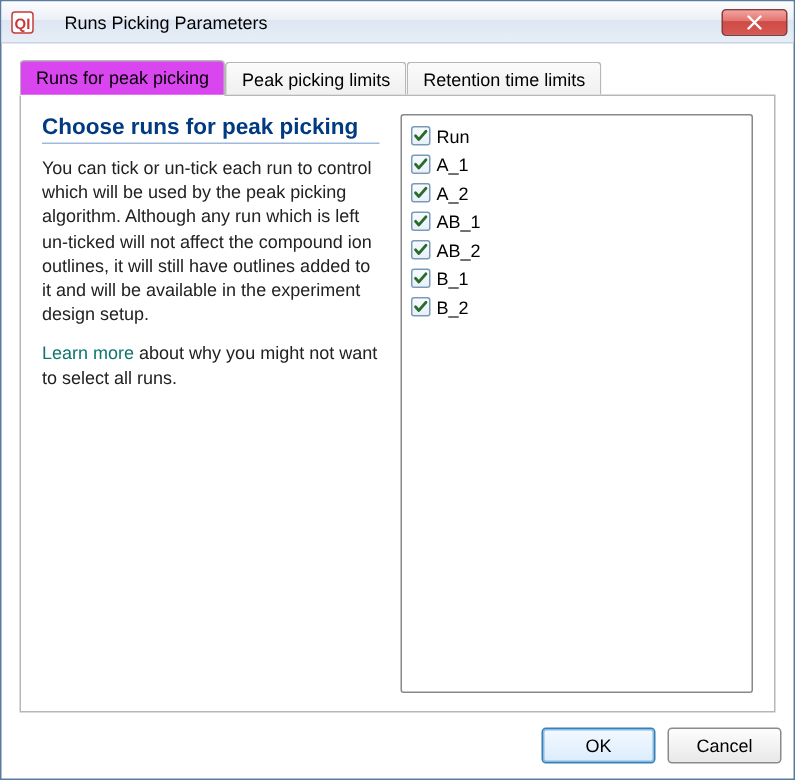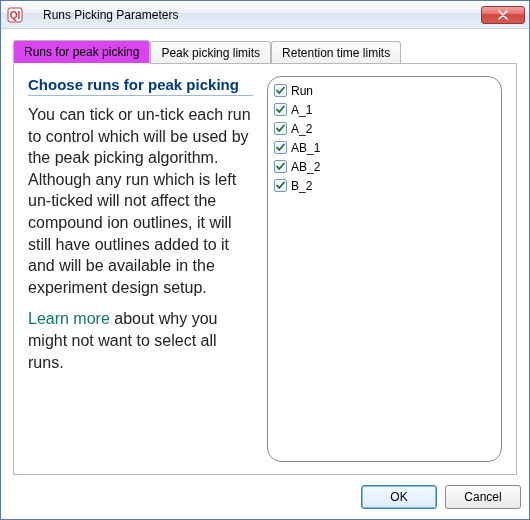--- a/index.html
+++ b/index.html
@@ -119,7 +119,7 @@
   .listbox {
     flex: 1;
     border: 1px solid #888;
-    border-radius: 14px;
+    border-radius: 2px;
     padding: 4px 6px;
     overflow: auto;
     background: #fff;

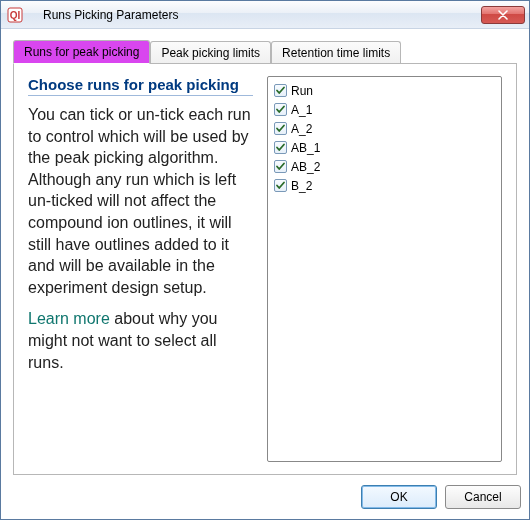--- a/index.html
+++ b/index.html
@@ -103,7 +103,7 @@
   }
   .leftcol p {
     margin: 0 0 10px 0;
-    font-size: 16px;
+    font-size: 12px;
     color: #222;
     line-height: 1.35;
   }

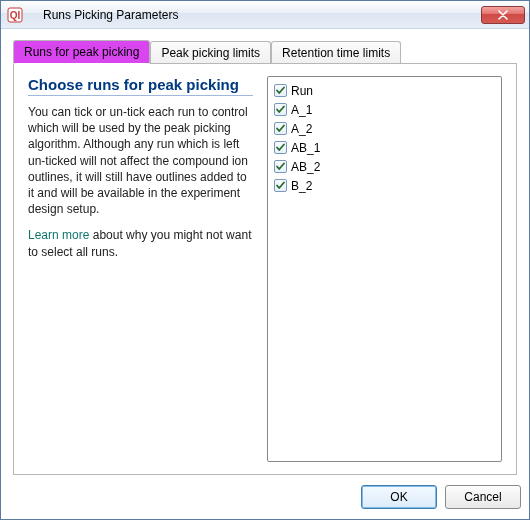--- a/index.html
+++ b/index.html
@@ -250,6 +250,14 @@
                   <path d="M2 5.5 L4.2 8 L9 2.5" fill="none" stroke="#2a6b2a" stroke-width="1.8" stroke-linecap="round" stroke-linejoin="round"></path>
                 </svg>
               </span>
+              <span>B_1</span>
+            </div>
+            <div class="list-row">
+              <span class="cb">
+                <svg width="11" height="11" viewBox="0 0 11 11">
+                  <path d="M2 5.5 L4.2 8 L9 2.5" fill="none" stroke="#2a6b2a" stroke-width="1.8" stroke-linecap="round" stroke-linejoin="round"></path>
+                </svg>
+              </span>
               <span>B_2</span>
             </div>
           </div>

